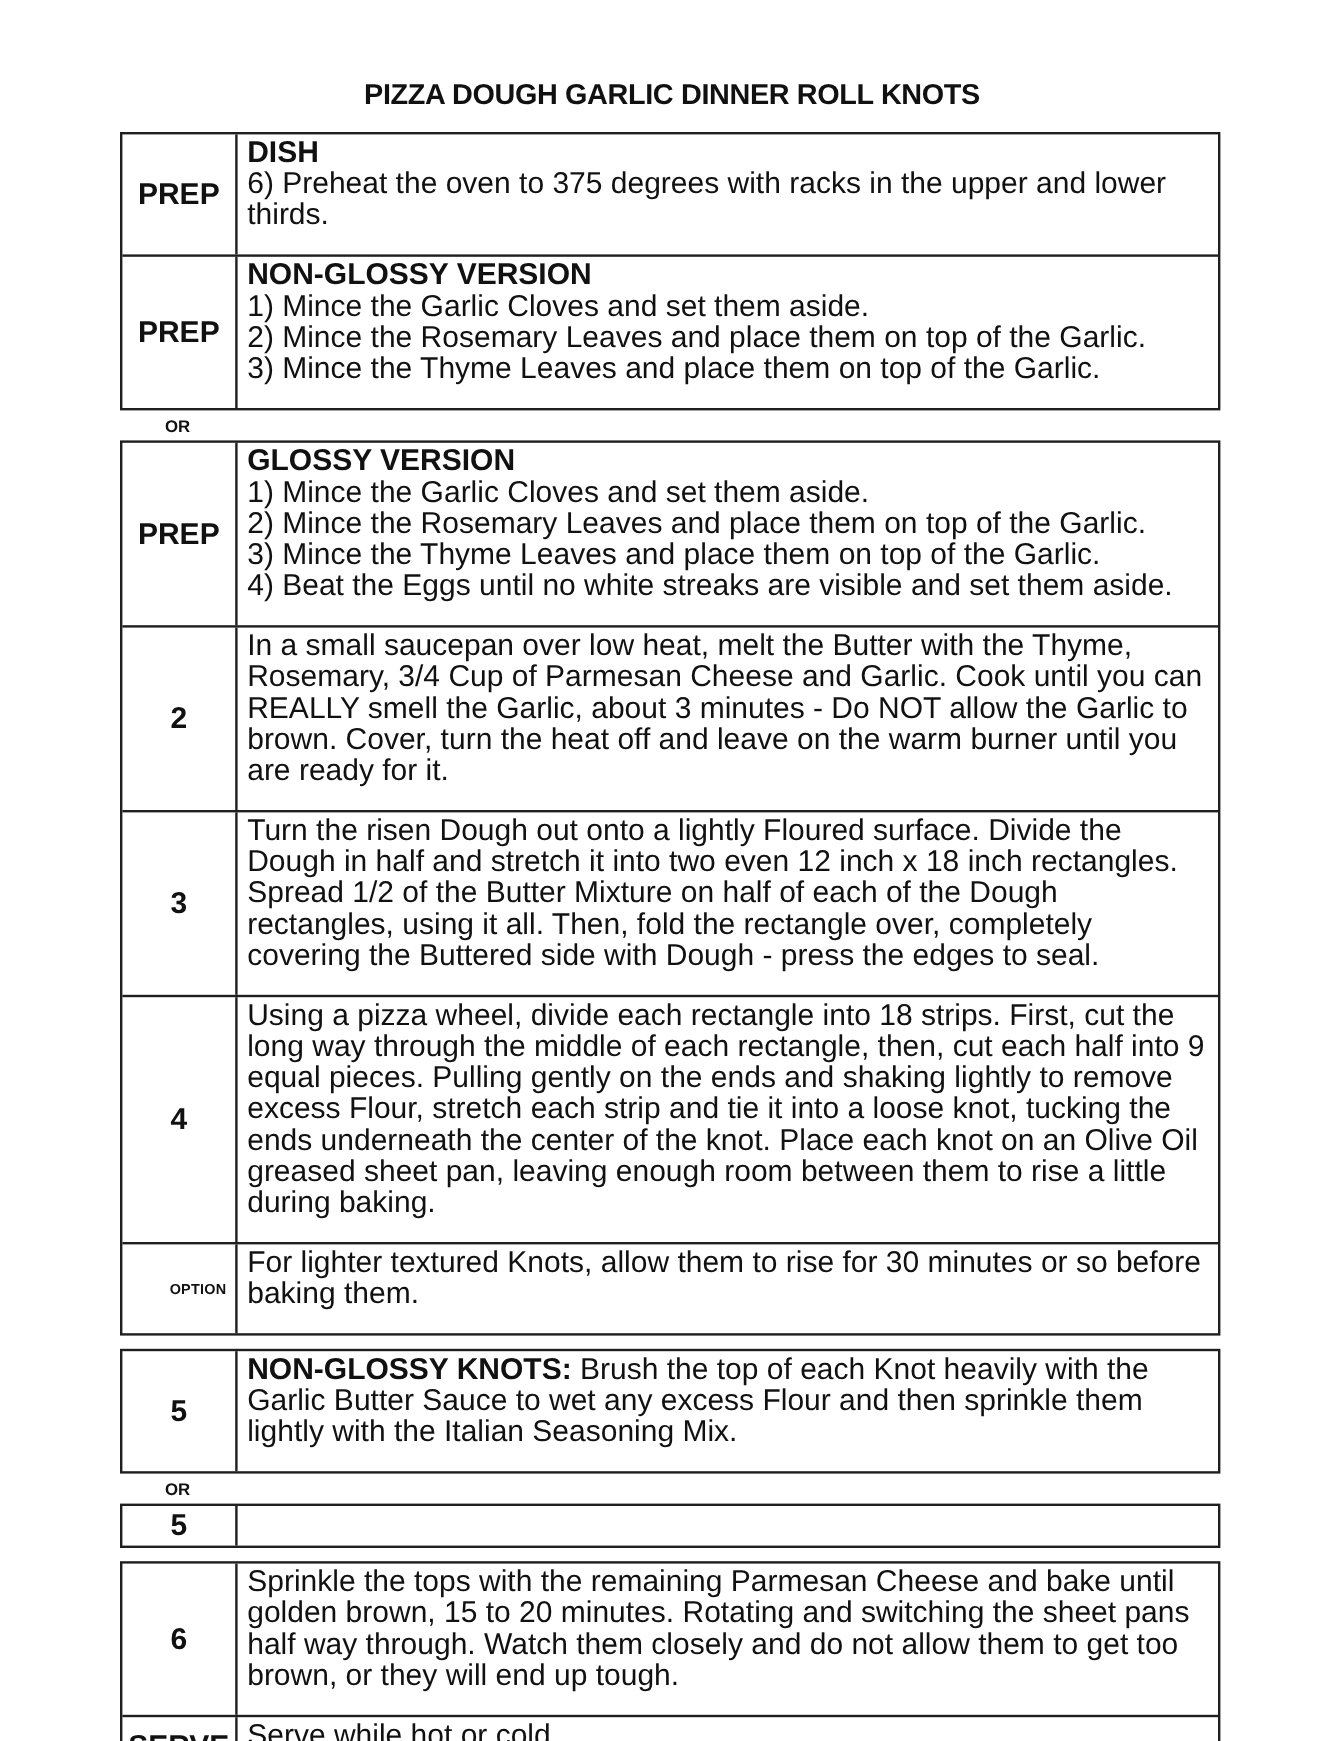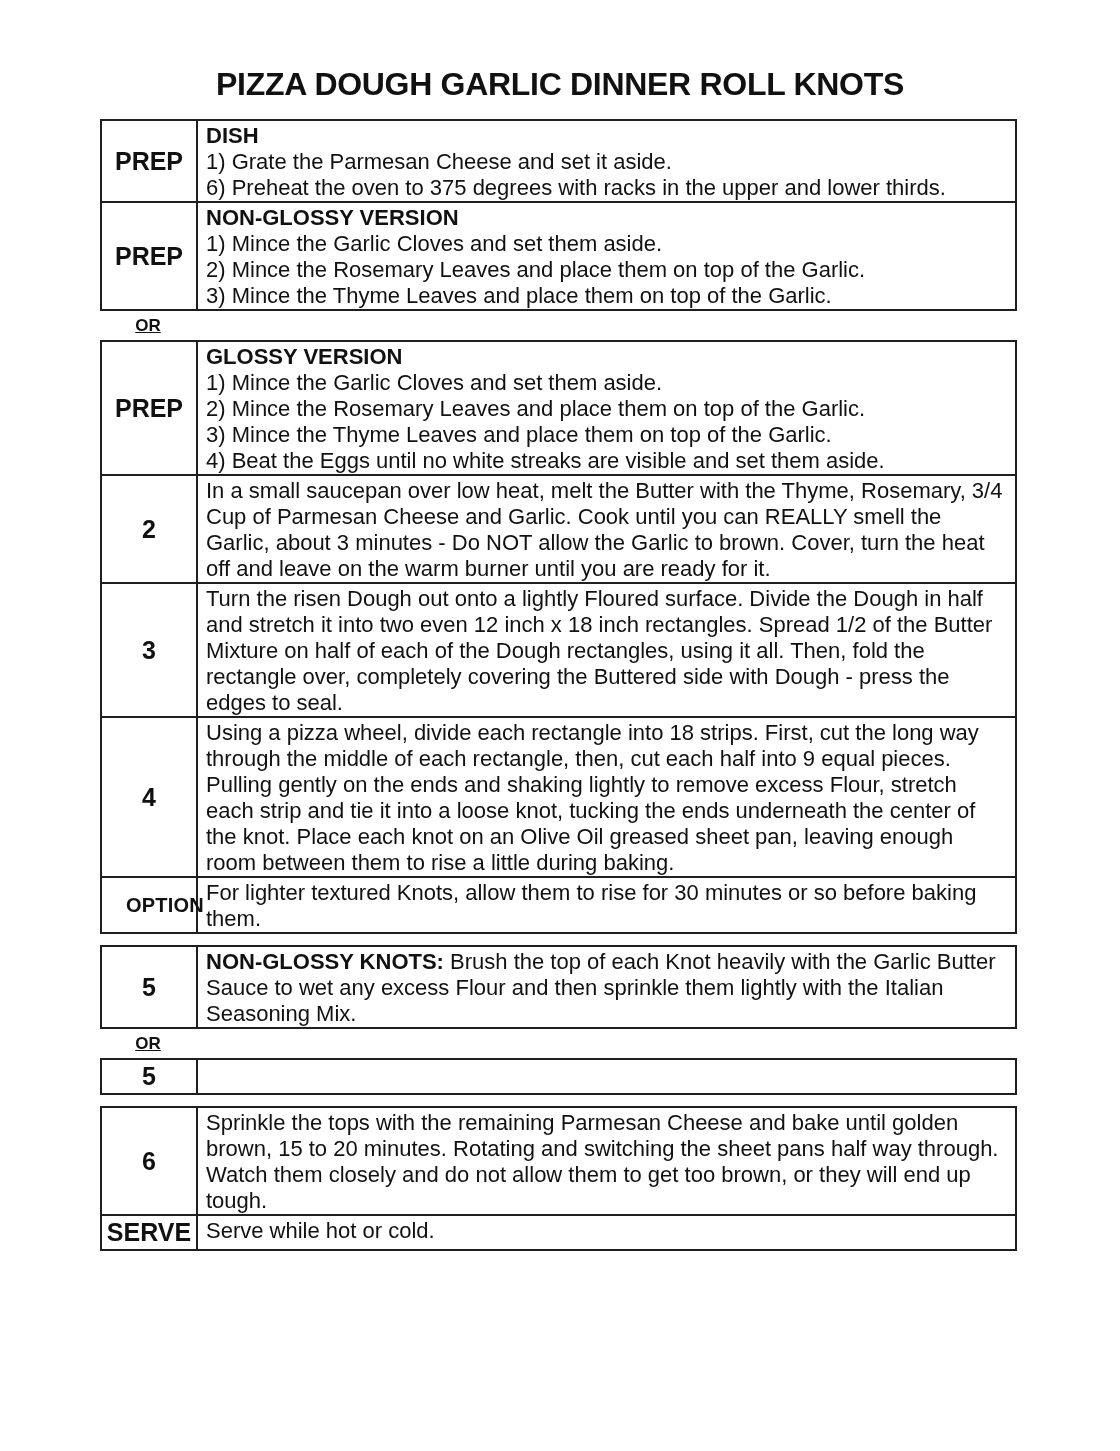--- a/index.html
+++ b/index.html
@@ -29,7 +29,7 @@
     margin-top: 66px;
     text-align: center;
     font-weight: bold;
-    font-size: 32px;
+    font-size: 24px;
     letter-spacing: -0.3px;
     color: var(--text);
   }

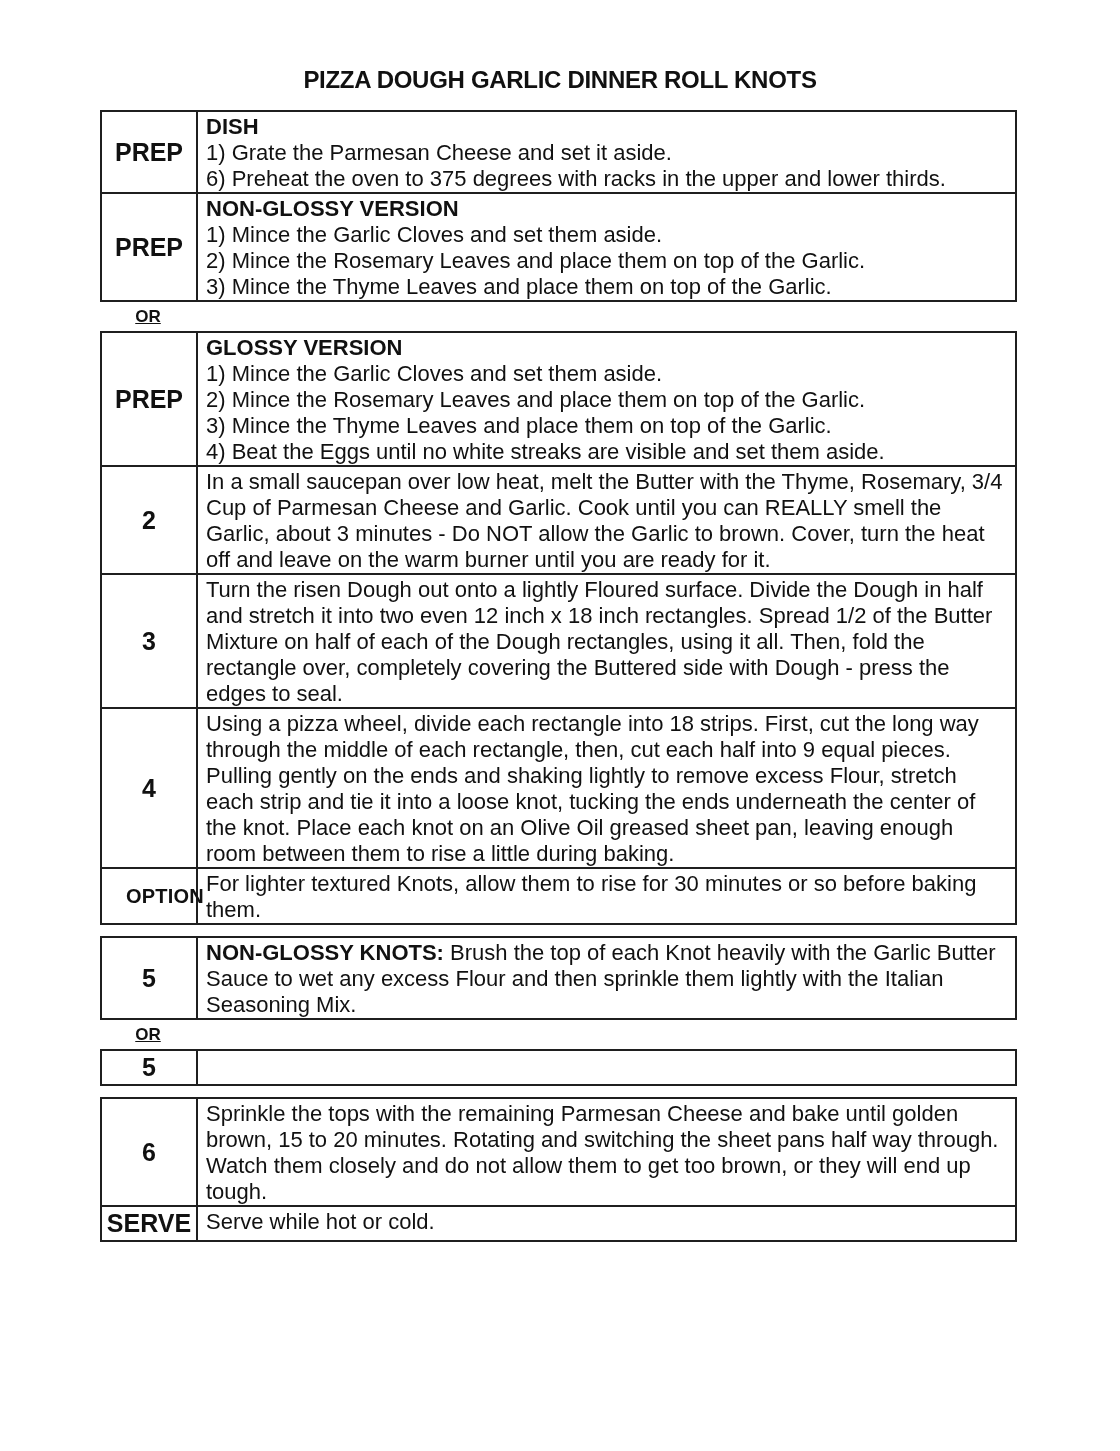--- a/index.html
+++ b/index.html
@@ -64,8 +64,8 @@
     margin-left: 32px;
   }
   .cell-content {
-    padding: 2px 10px 0 8px;
-    font-size: 22px;
+    padding: 2px 10px 20px 8px;
+    font-size: 25px;
     line-height: 26px;
   }
   .heading {

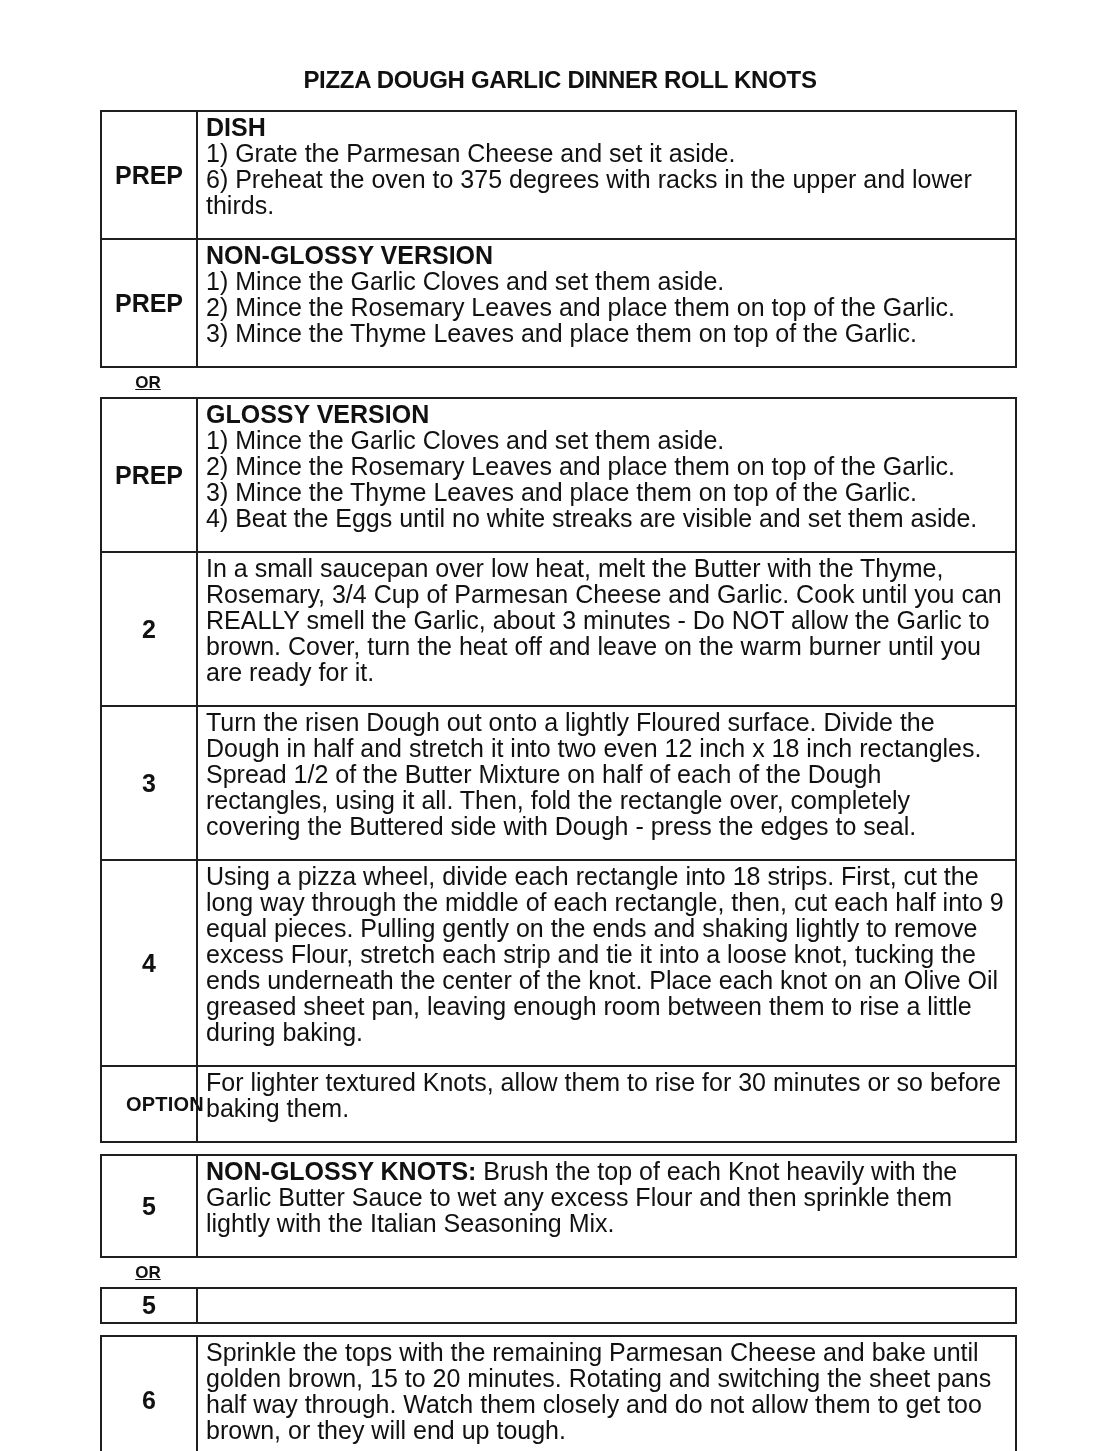--- a/index.html
+++ b/index.html
@@ -98,7 +98,6 @@
         <div class="cell-label">PREP</div>
         <div class="cell-content">
           <div class="heading">DISH</div>
-          <div class="line">1) Grate the Parmesan Cheese and set it aside.</div>
           <div class="line">6) Preheat the oven to 375 degrees with racks in the upper and lower thirds.</div>
         </div>
       </div>

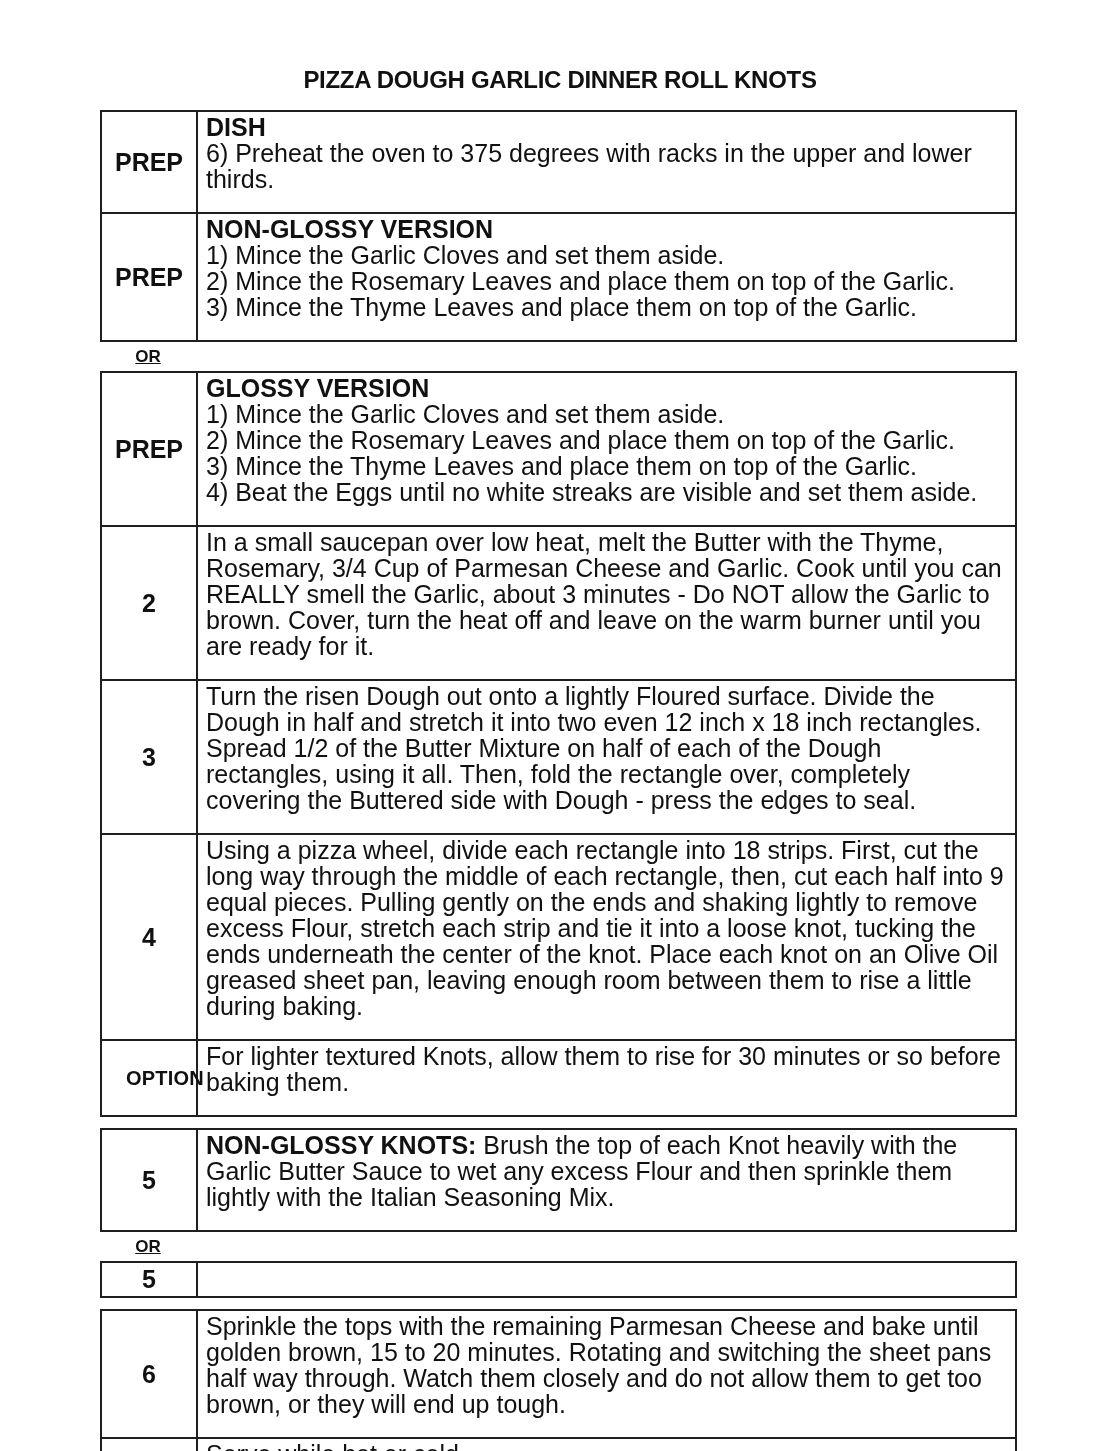--- a/index.html
+++ b/index.html
@@ -78,9 +78,8 @@
     width: 96px;
     text-align: center;
     font-weight: bold;
-    font-size: 17px;
+    font-size: 14px;
     padding: 5px 0 4px 0;
-    text-decoration: underline;
   }
   .gap-sm { height: 11px; }
 </style>

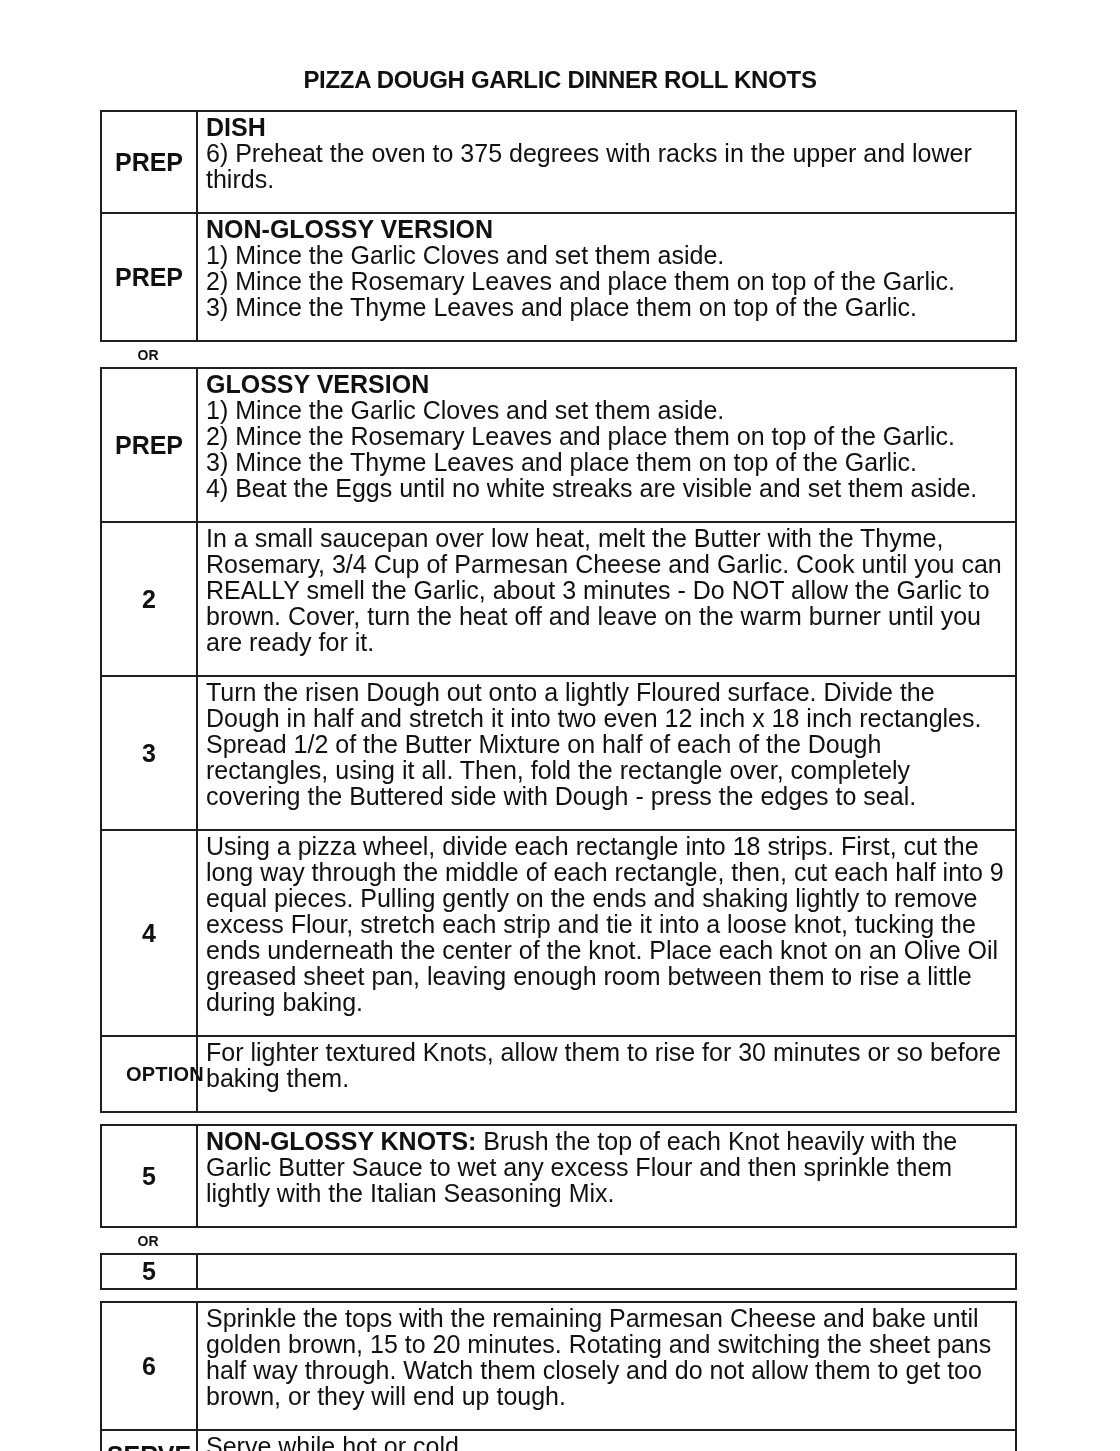--- a/index.html
+++ b/index.html
@@ -59,7 +59,7 @@
     padding: 2px 2px;
   }
   .cell-label.small {
-    font-size: 20px;
+    font-size: 12px;
     letter-spacing: 0.2px;
     margin-left: 32px;
   }

